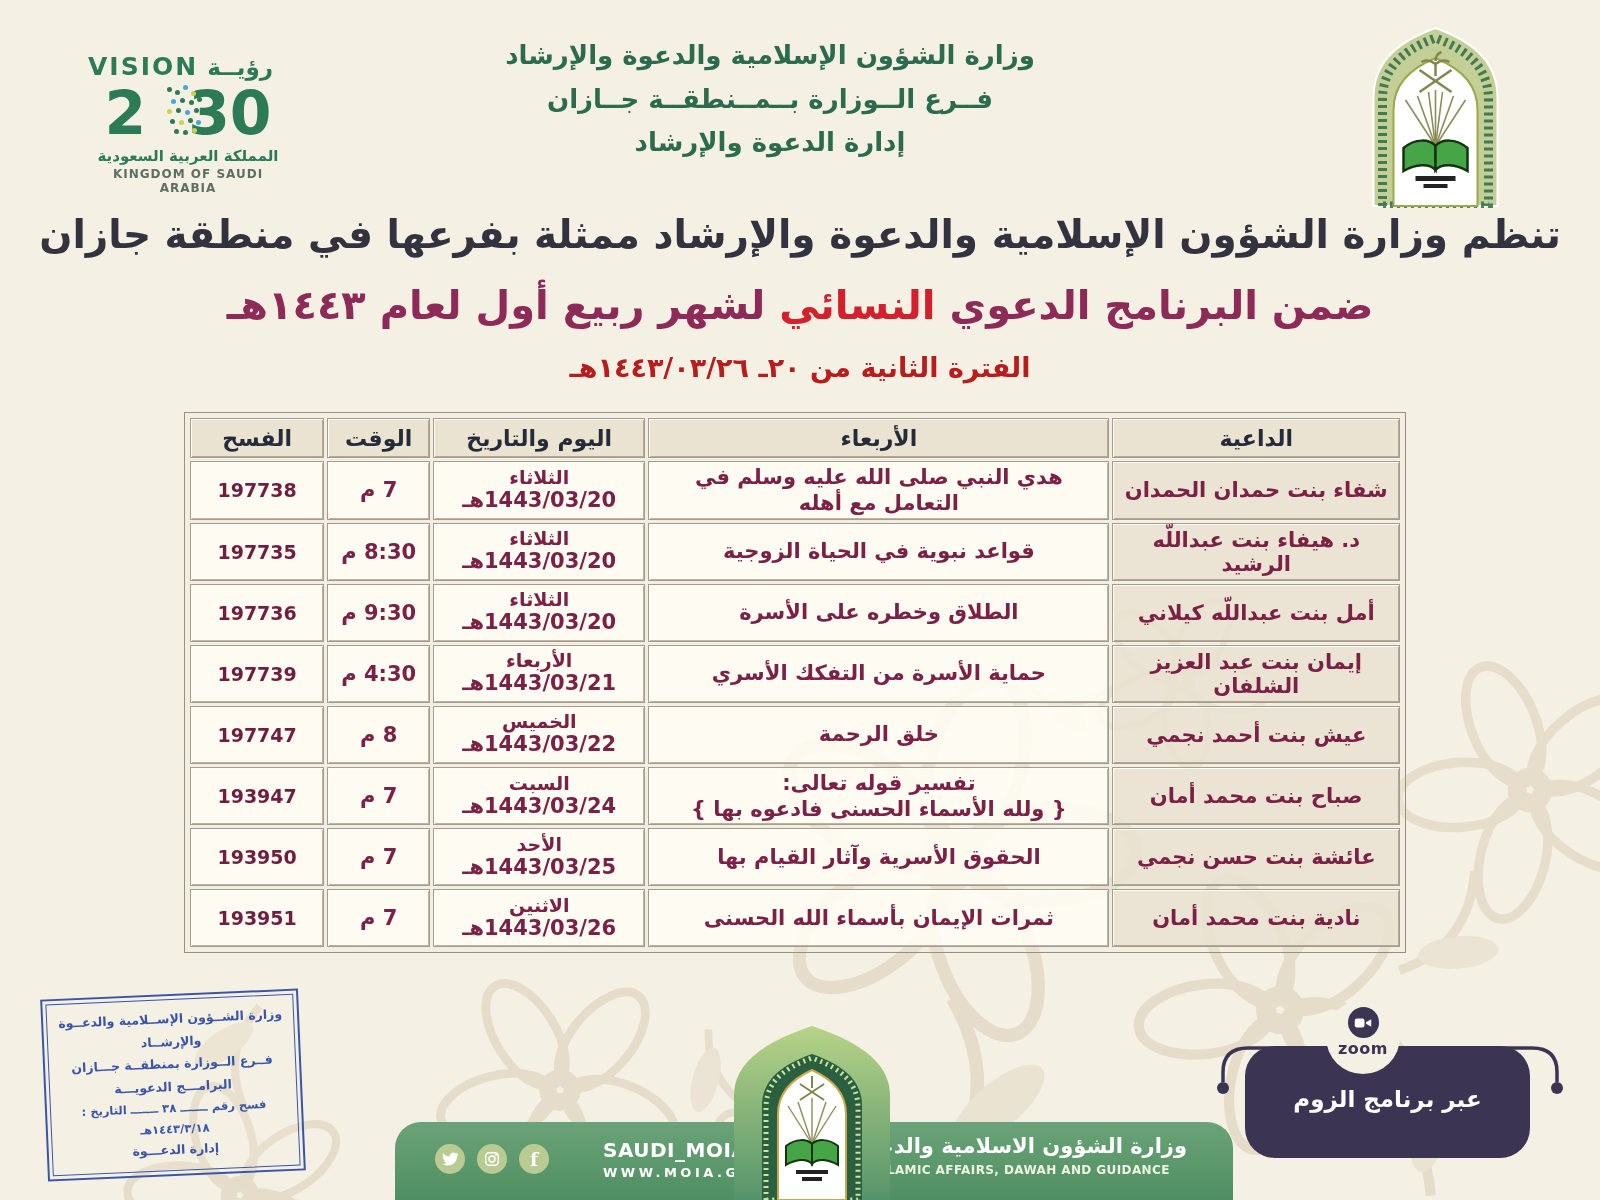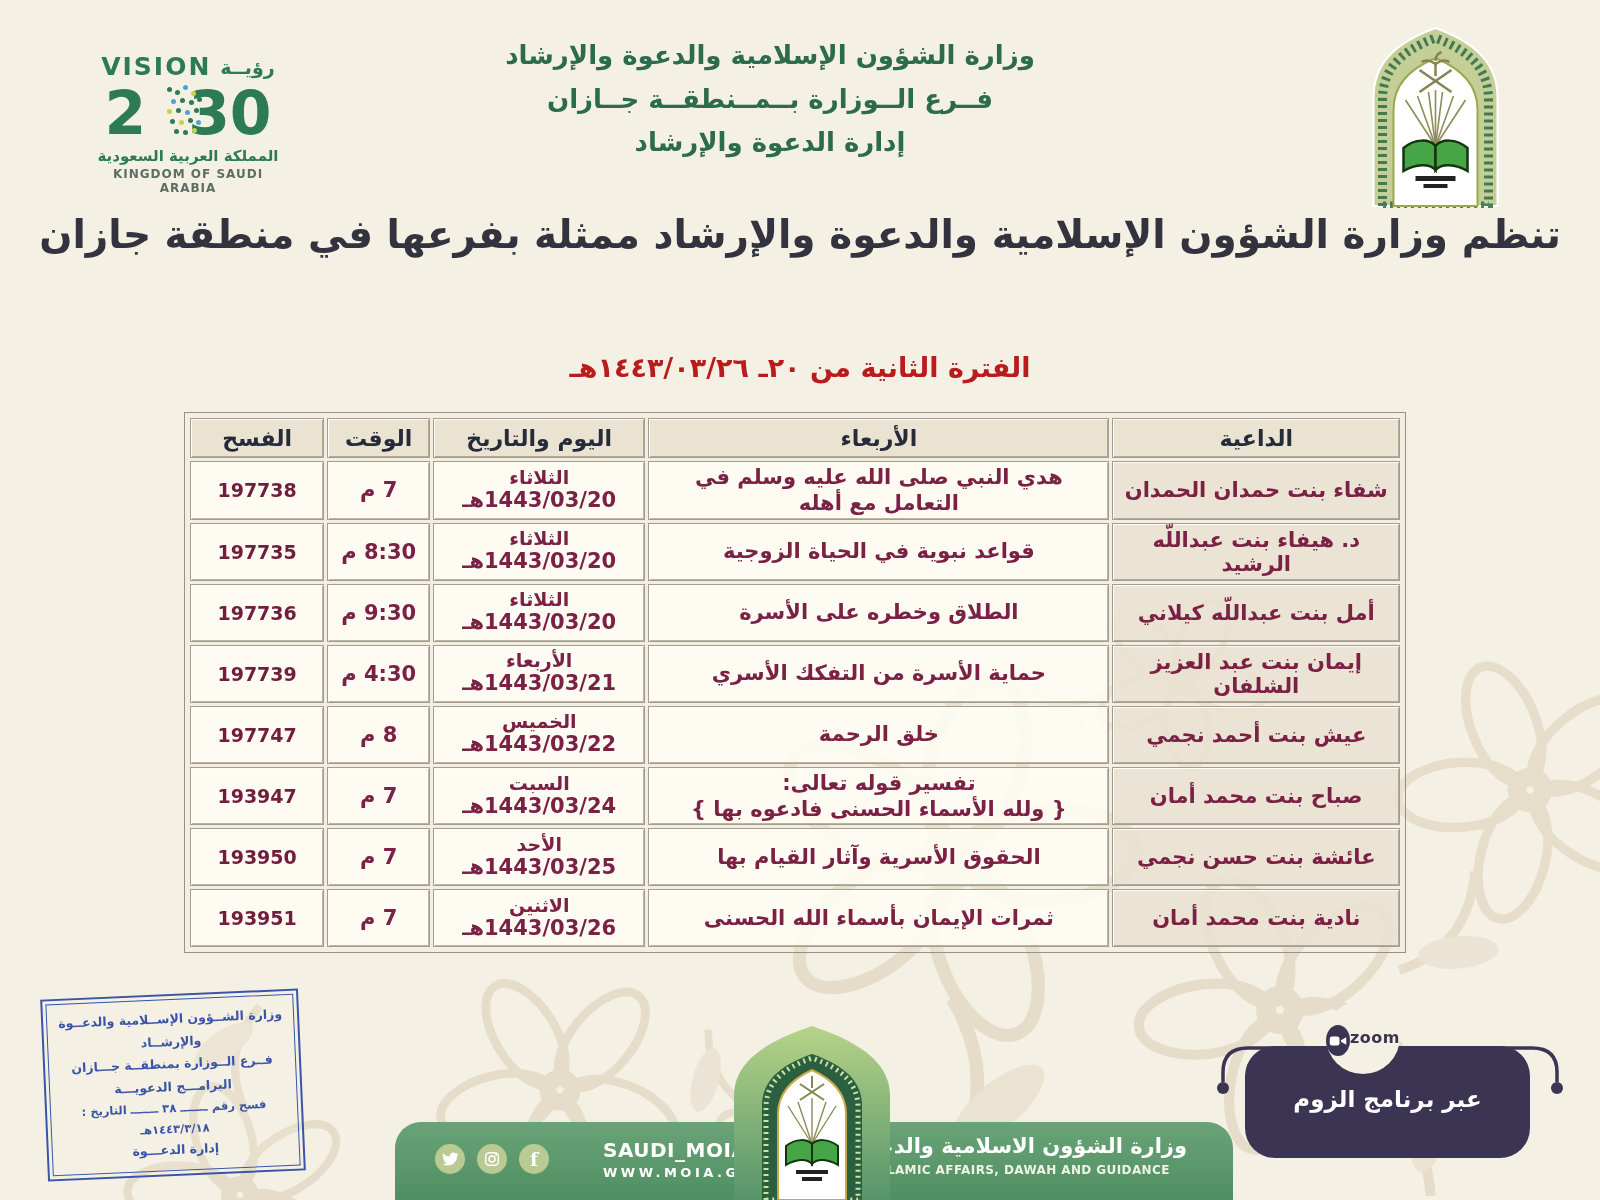--- a/index.html
+++ b/index.html
@@ -9,7 +9,7 @@
 
   
   .vision{position:absolute;left:88px;top:52px;width:200px;text-align:center;color:#2c7a56;}
-  .vision-row1{display:flex;justify-content:center;align-items:center;gap:9px;font-weight:700;}
+  .vision-row1{display:flex;justify-content:flex-start;align-items:center;gap:9px;font-weight:700;}
   .vision-en{font-size:25px;letter-spacing:2px;}
   .vision-ar{font-size:19px;}
   .vision-num{display:flex;justify-content:center;align-items:center;font-size:60px;font-weight:800;line-height:1;margin-top:2px;}

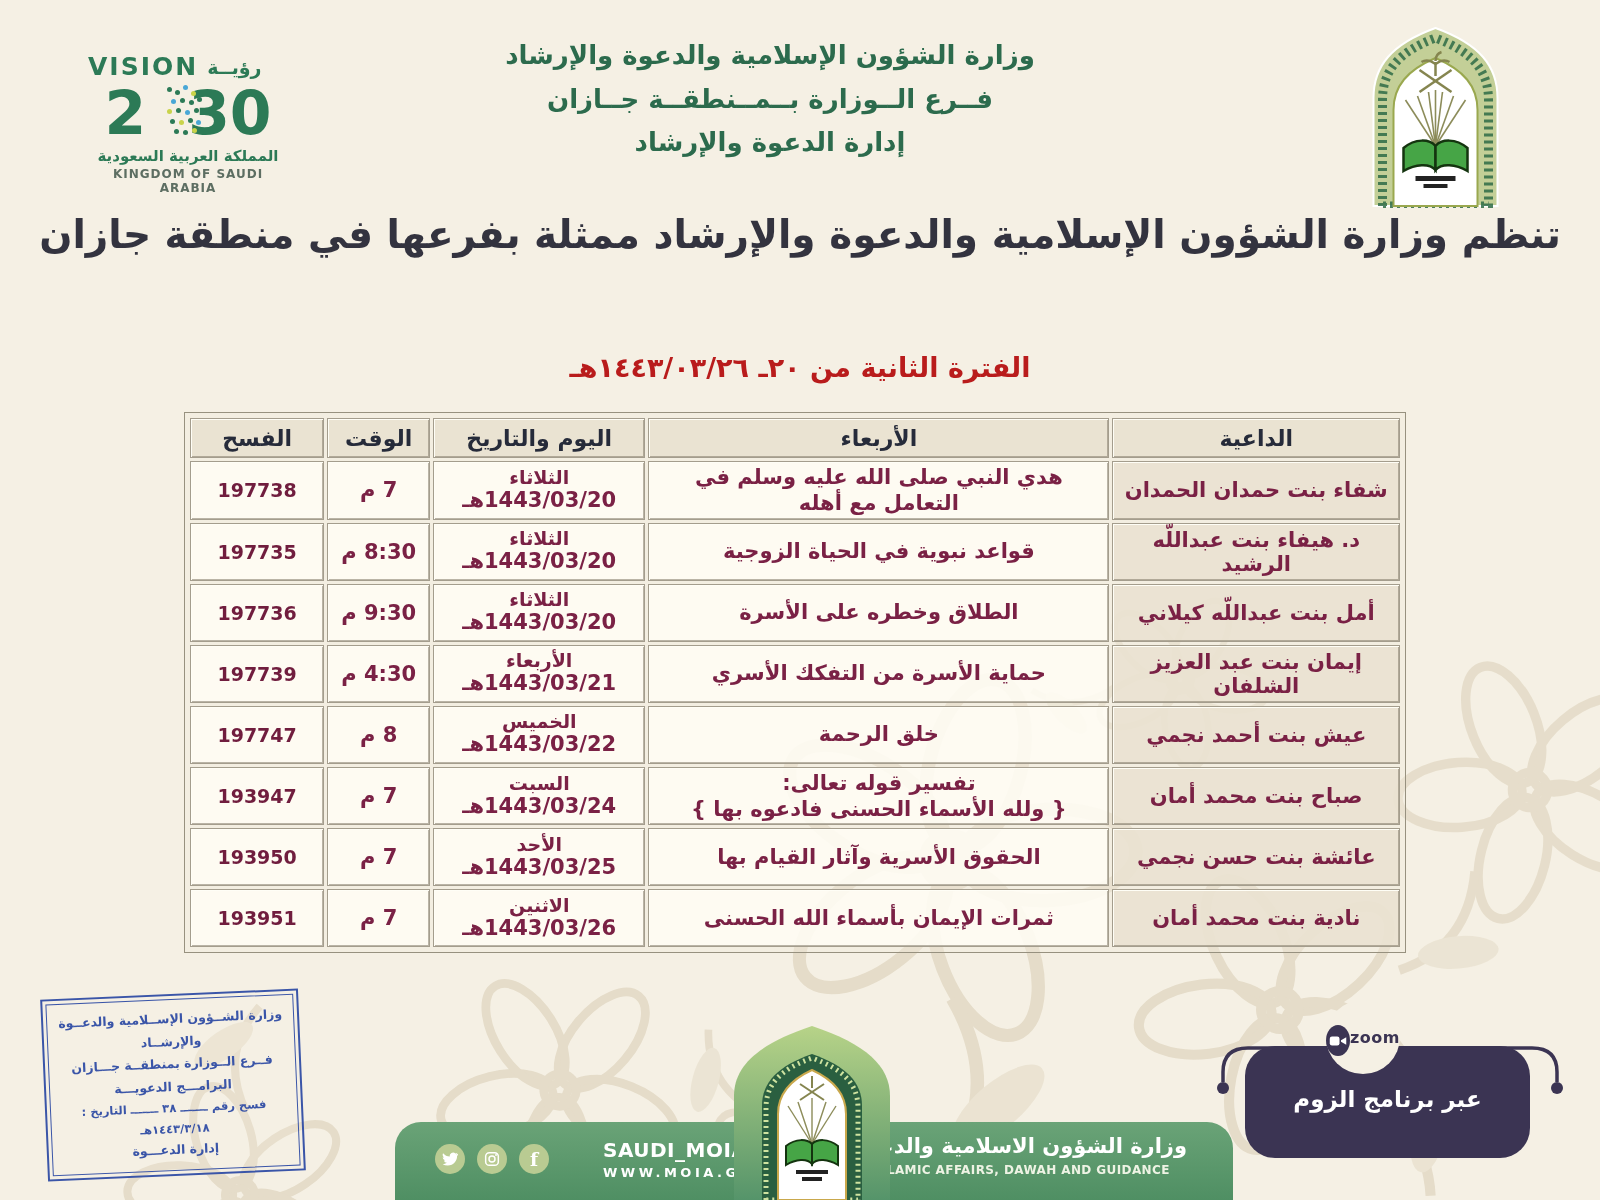--- a/index.html
+++ b/index.html
@@ -11,7 +11,7 @@
   .vision{position:absolute;left:88px;top:52px;width:200px;text-align:center;color:#2c7a56;}
   .vision-row1{display:flex;justify-content:flex-start;align-items:center;gap:9px;font-weight:700;}
   .vision-en{font-size:25px;letter-spacing:2px;}
-  .vision-ar{font-size:19px;}
+  .vision-ar{font-size:23px;}
   .vision-num{display:flex;justify-content:center;align-items:center;font-size:60px;font-weight:800;line-height:1;margin-top:2px;}
   .v-dots{position:relative;width:40px;height:52px;margin:0 1px;}
   .v-dots i{position:absolute;width:5px;height:5px;border-radius:50%;background:#2c7a56;

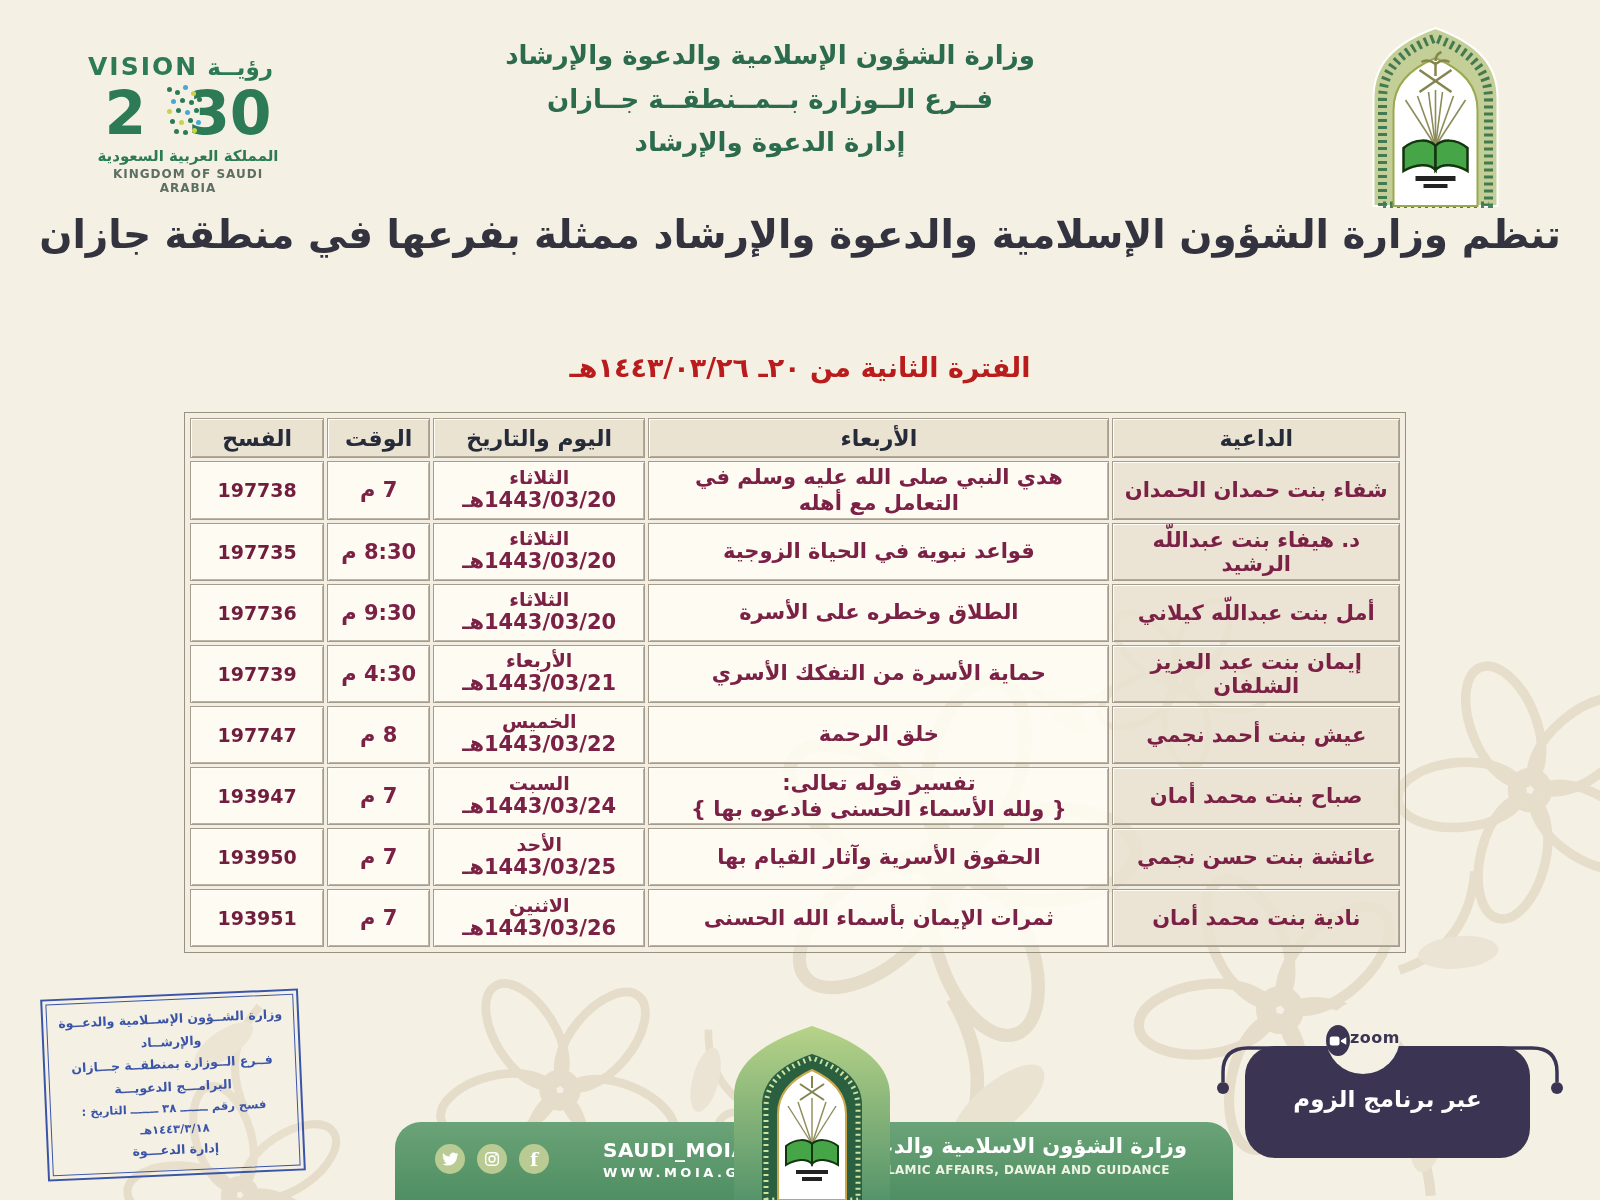--- a/index.html
+++ b/index.html
@@ -167,6 +167,7 @@
   </svg>
 
   <div class="title1" dir="rtl">تنظم وزارة الشؤون الإسلامية والدعوة والإرشاد ممثلة بفرعها في منطقة جازان</div>
+  <div class="title2" dir="rtl"><span>ضمن البرنامج الدعوي </span><span class="hl">النسائي</span><span> لشهر ربيع أول لعام ١٤٤٣هـ</span></div>
   <div class="title3" dir="rtl">الفترة الثانية من  ٢٠ـ ١٤٤٣/٠٣/٢٦هـ</div>
 
   <div class="table-wrap">

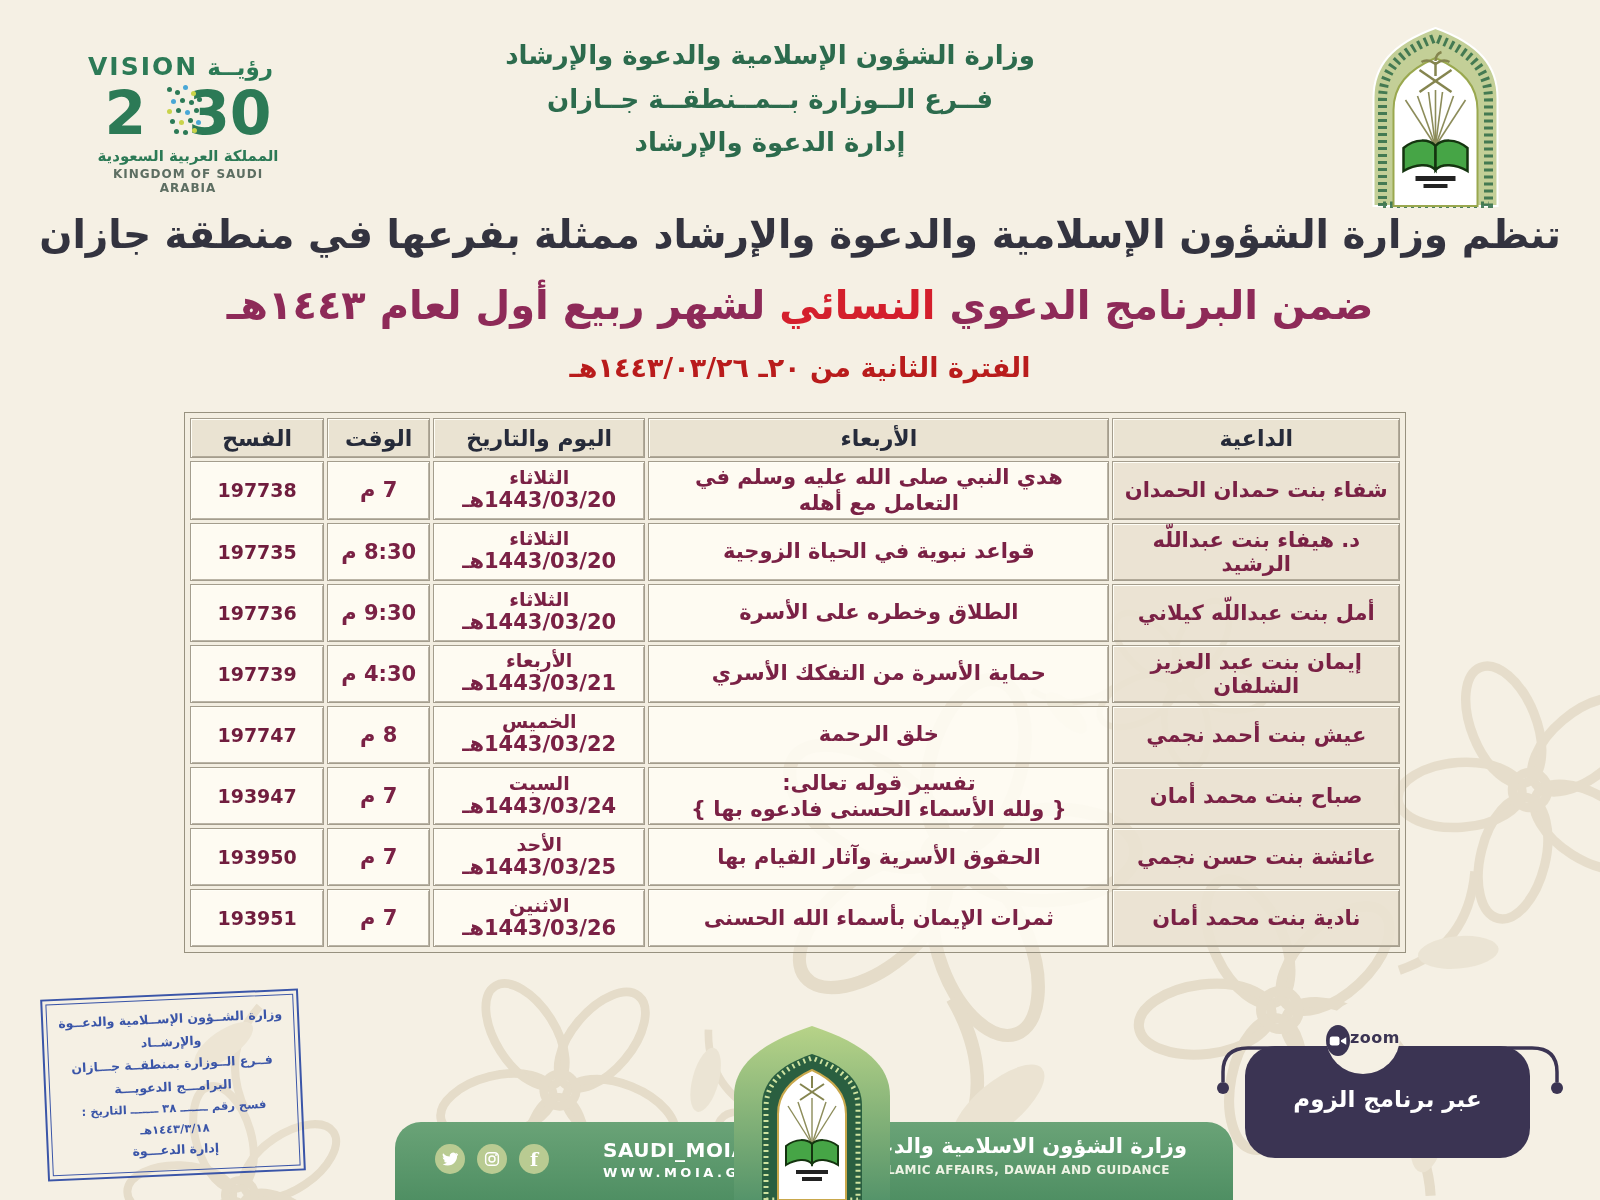--- a/index.html
+++ b/index.html
@@ -61,7 +61,7 @@
   .zoom-badge .l1{font-size:24px;font-weight:700;}
   .zoom-badge .l2{font-size:23px;font-weight:800;margin-top:12px;}
   .zoom-notch{position:absolute;left:1326px;top:1000px;width:74px;height:74px;border-radius:50%;background:#f5f0e4;
-    display:flex;flex-direction:row;align-items:center;}
+    display:flex;flex-direction:column;align-items:center;}
   .zoom-cam{width:31px;height:31px;border-radius:50%;background:#3b3453;margin-top:7px;display:flex;align-items:center;justify-content:center;}
   .zoom-word{font-size:16px;font-weight:800;color:#3b3453;letter-spacing:.5px;margin-top:1px;}
 

